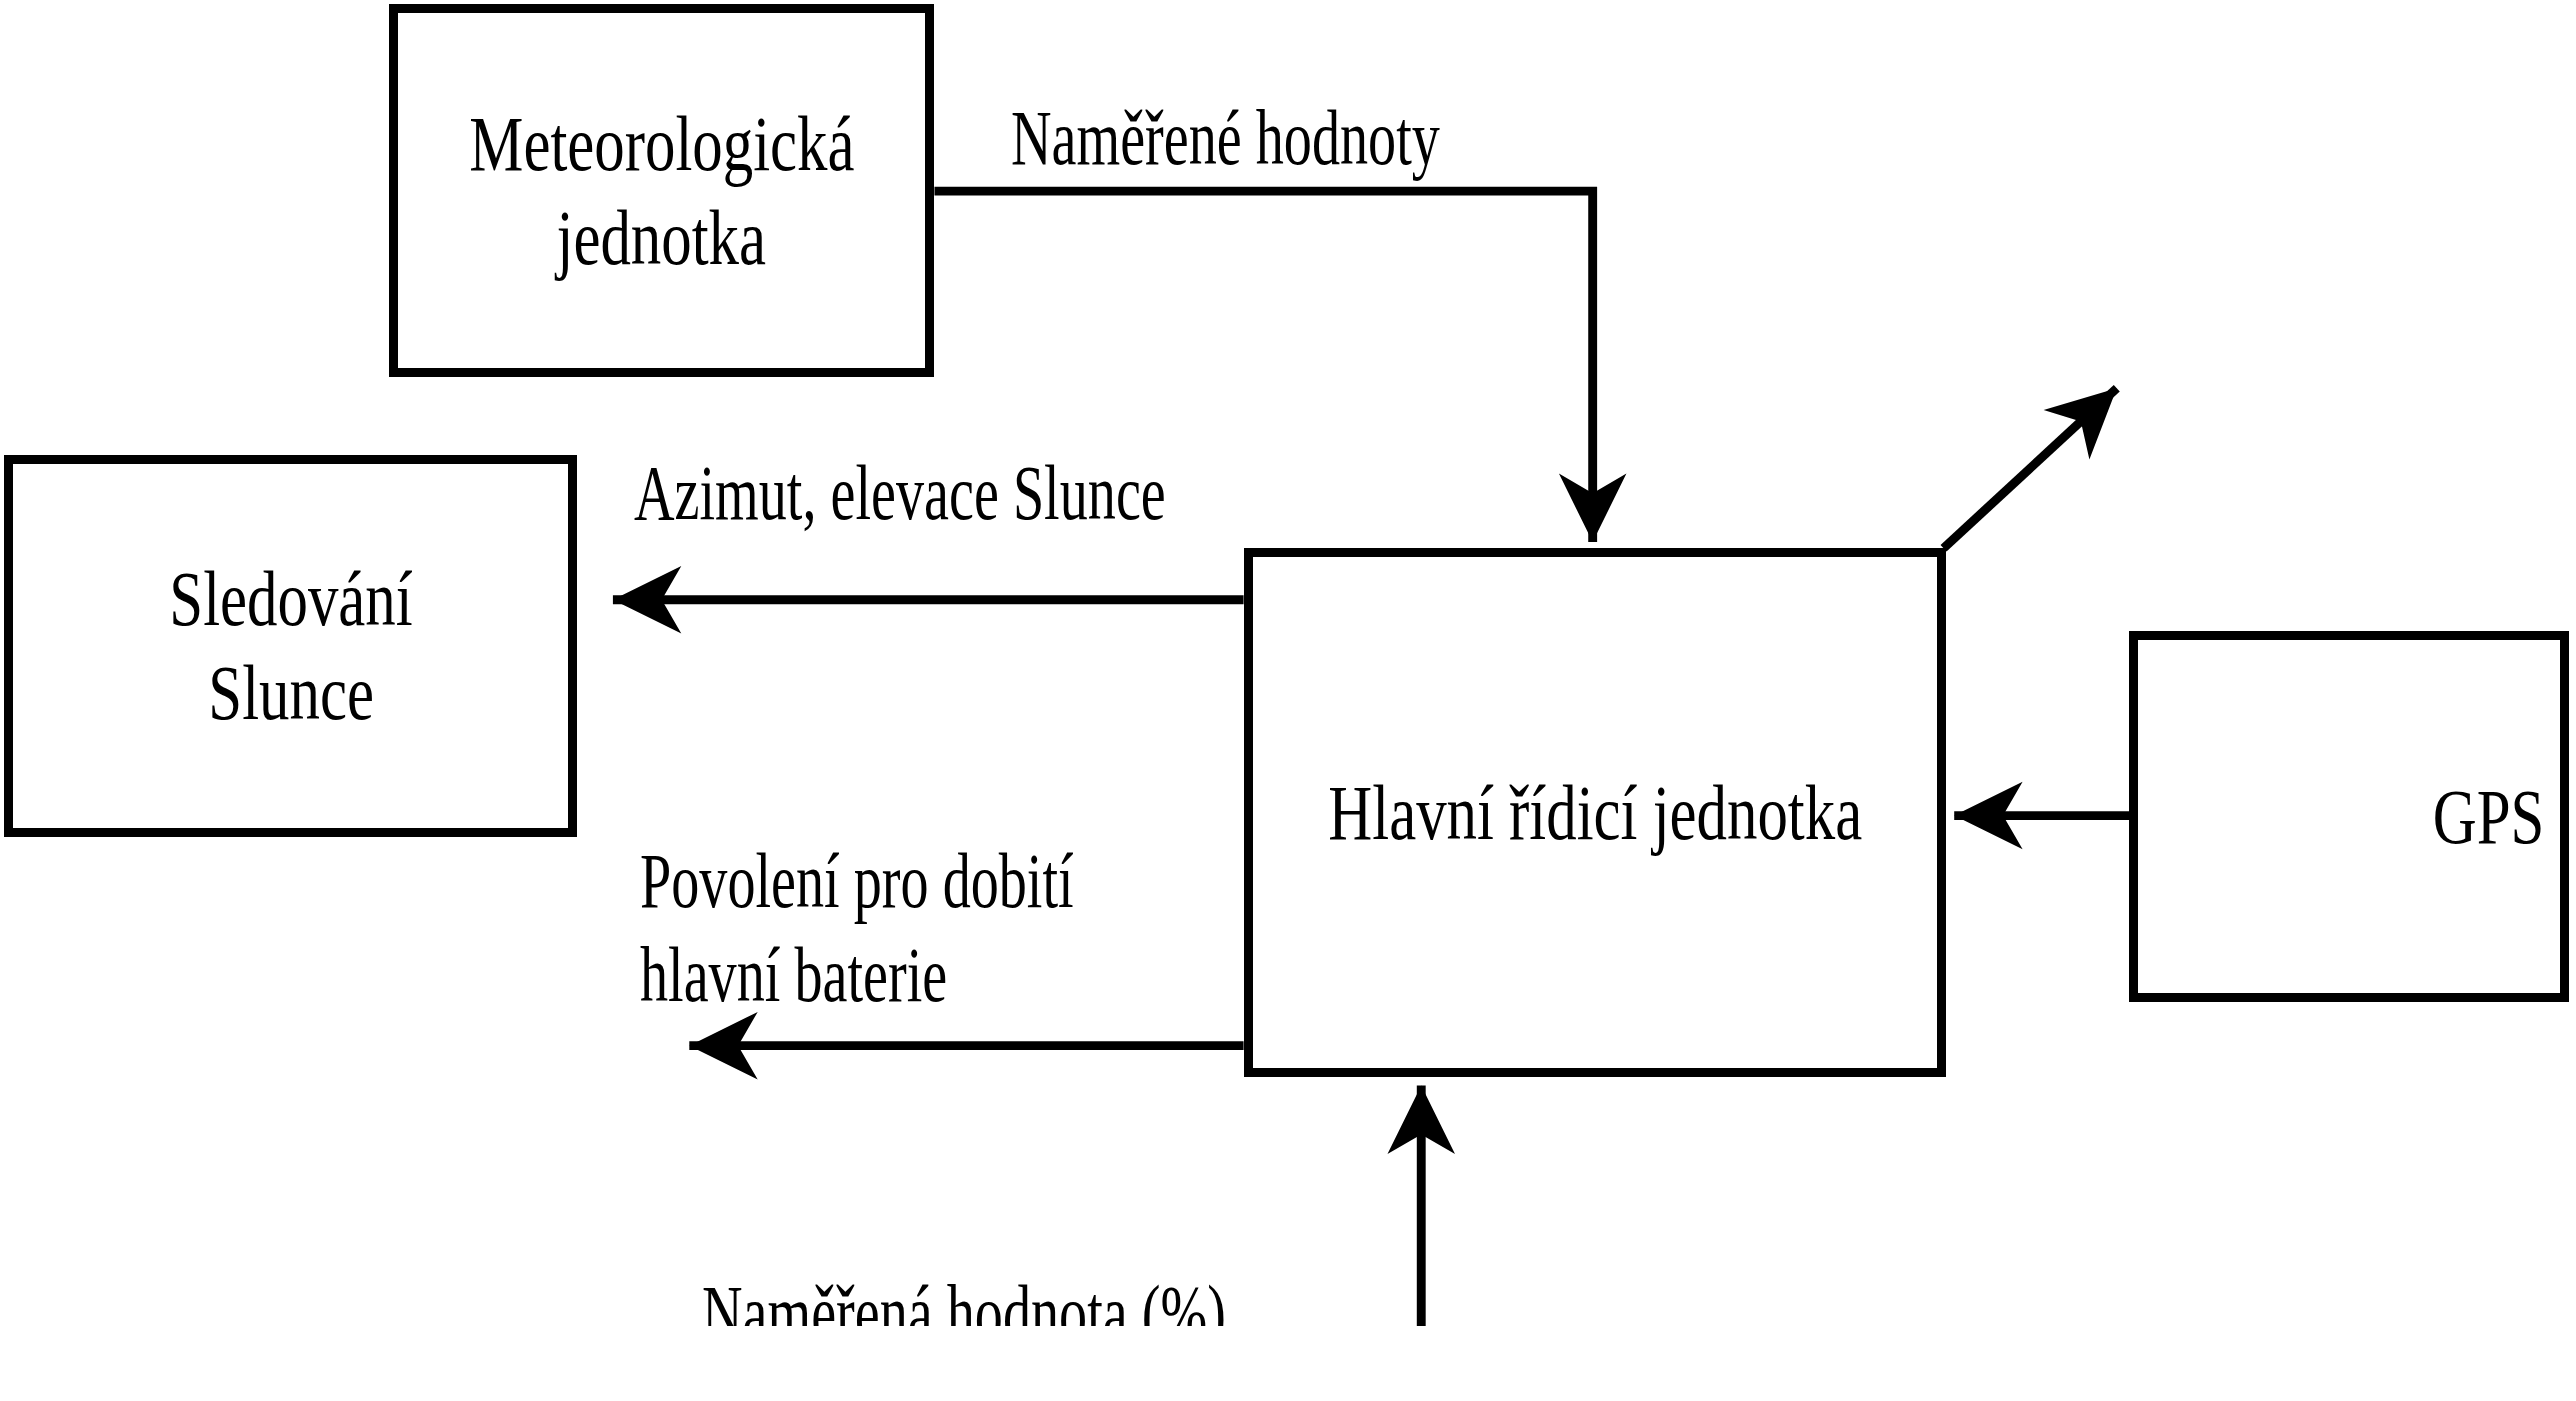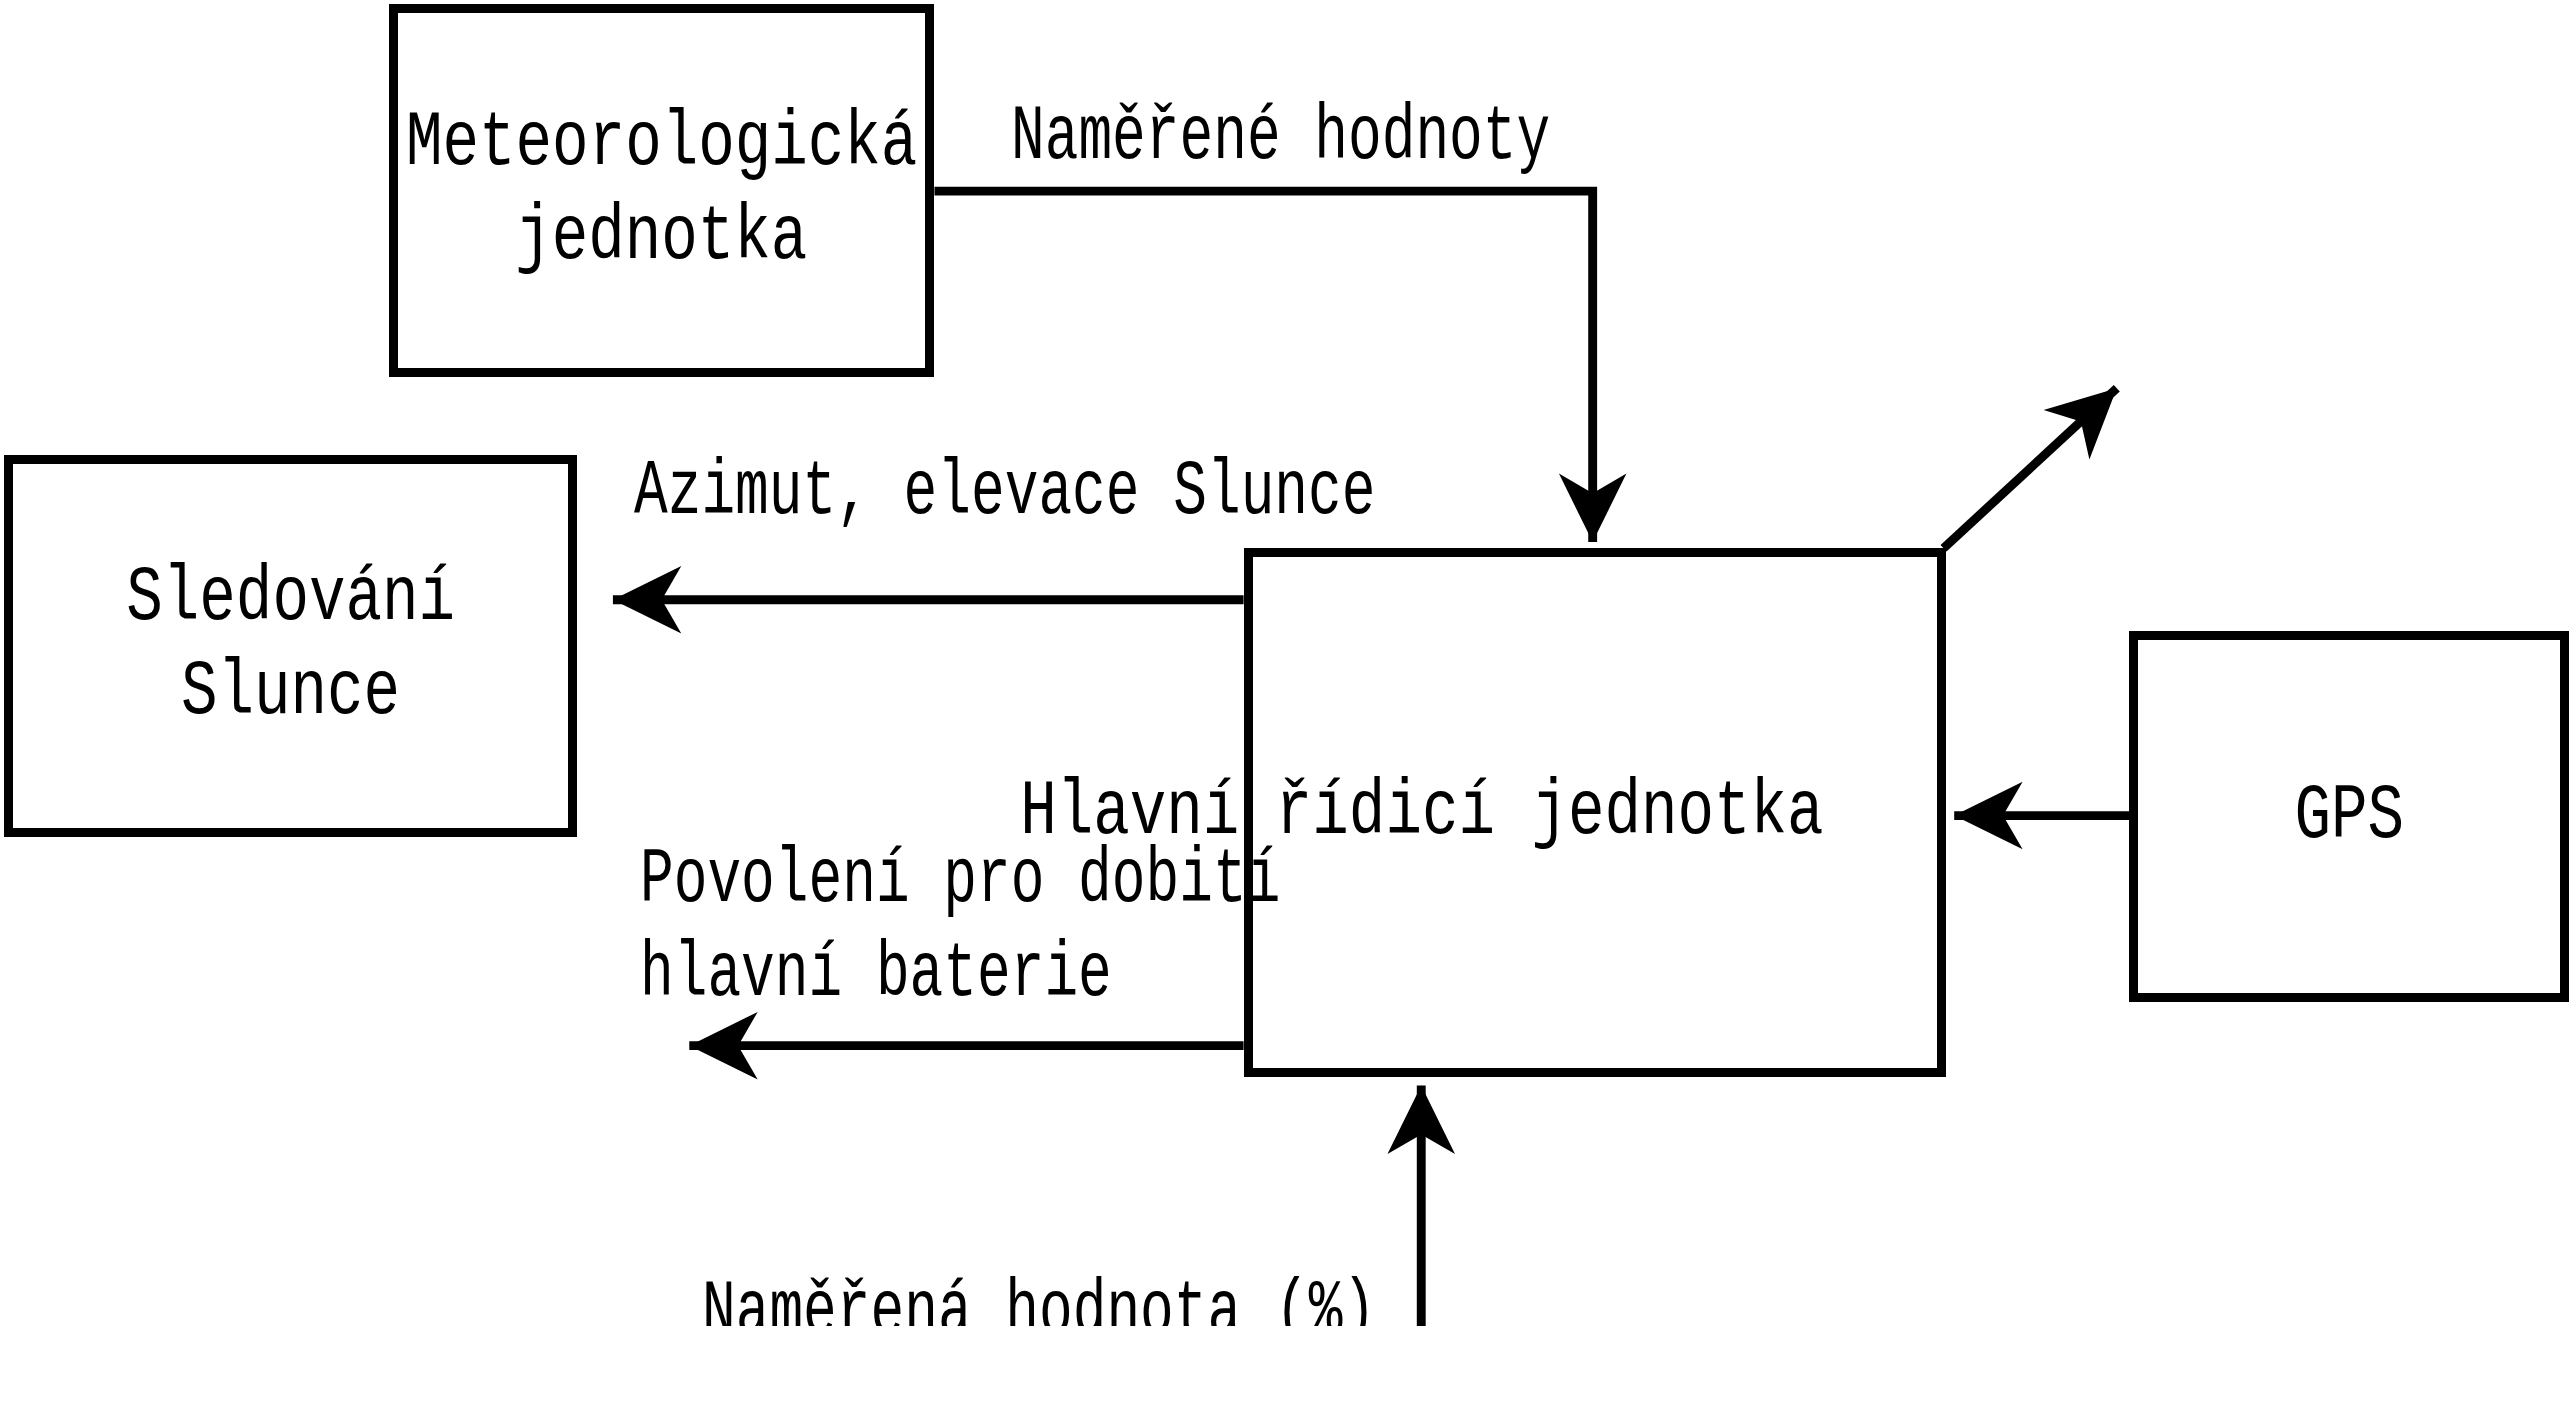--- a/index.html
+++ b/index.html
@@ -12,7 +12,7 @@
     width:2576px;
     height:1326px;
     background:var(--bg);
-    font-family:Liberation Mono, monospace;
+    font-family:Liberation Serif, serif;
     color:var(--ink);
     overflow:hidden;
   }

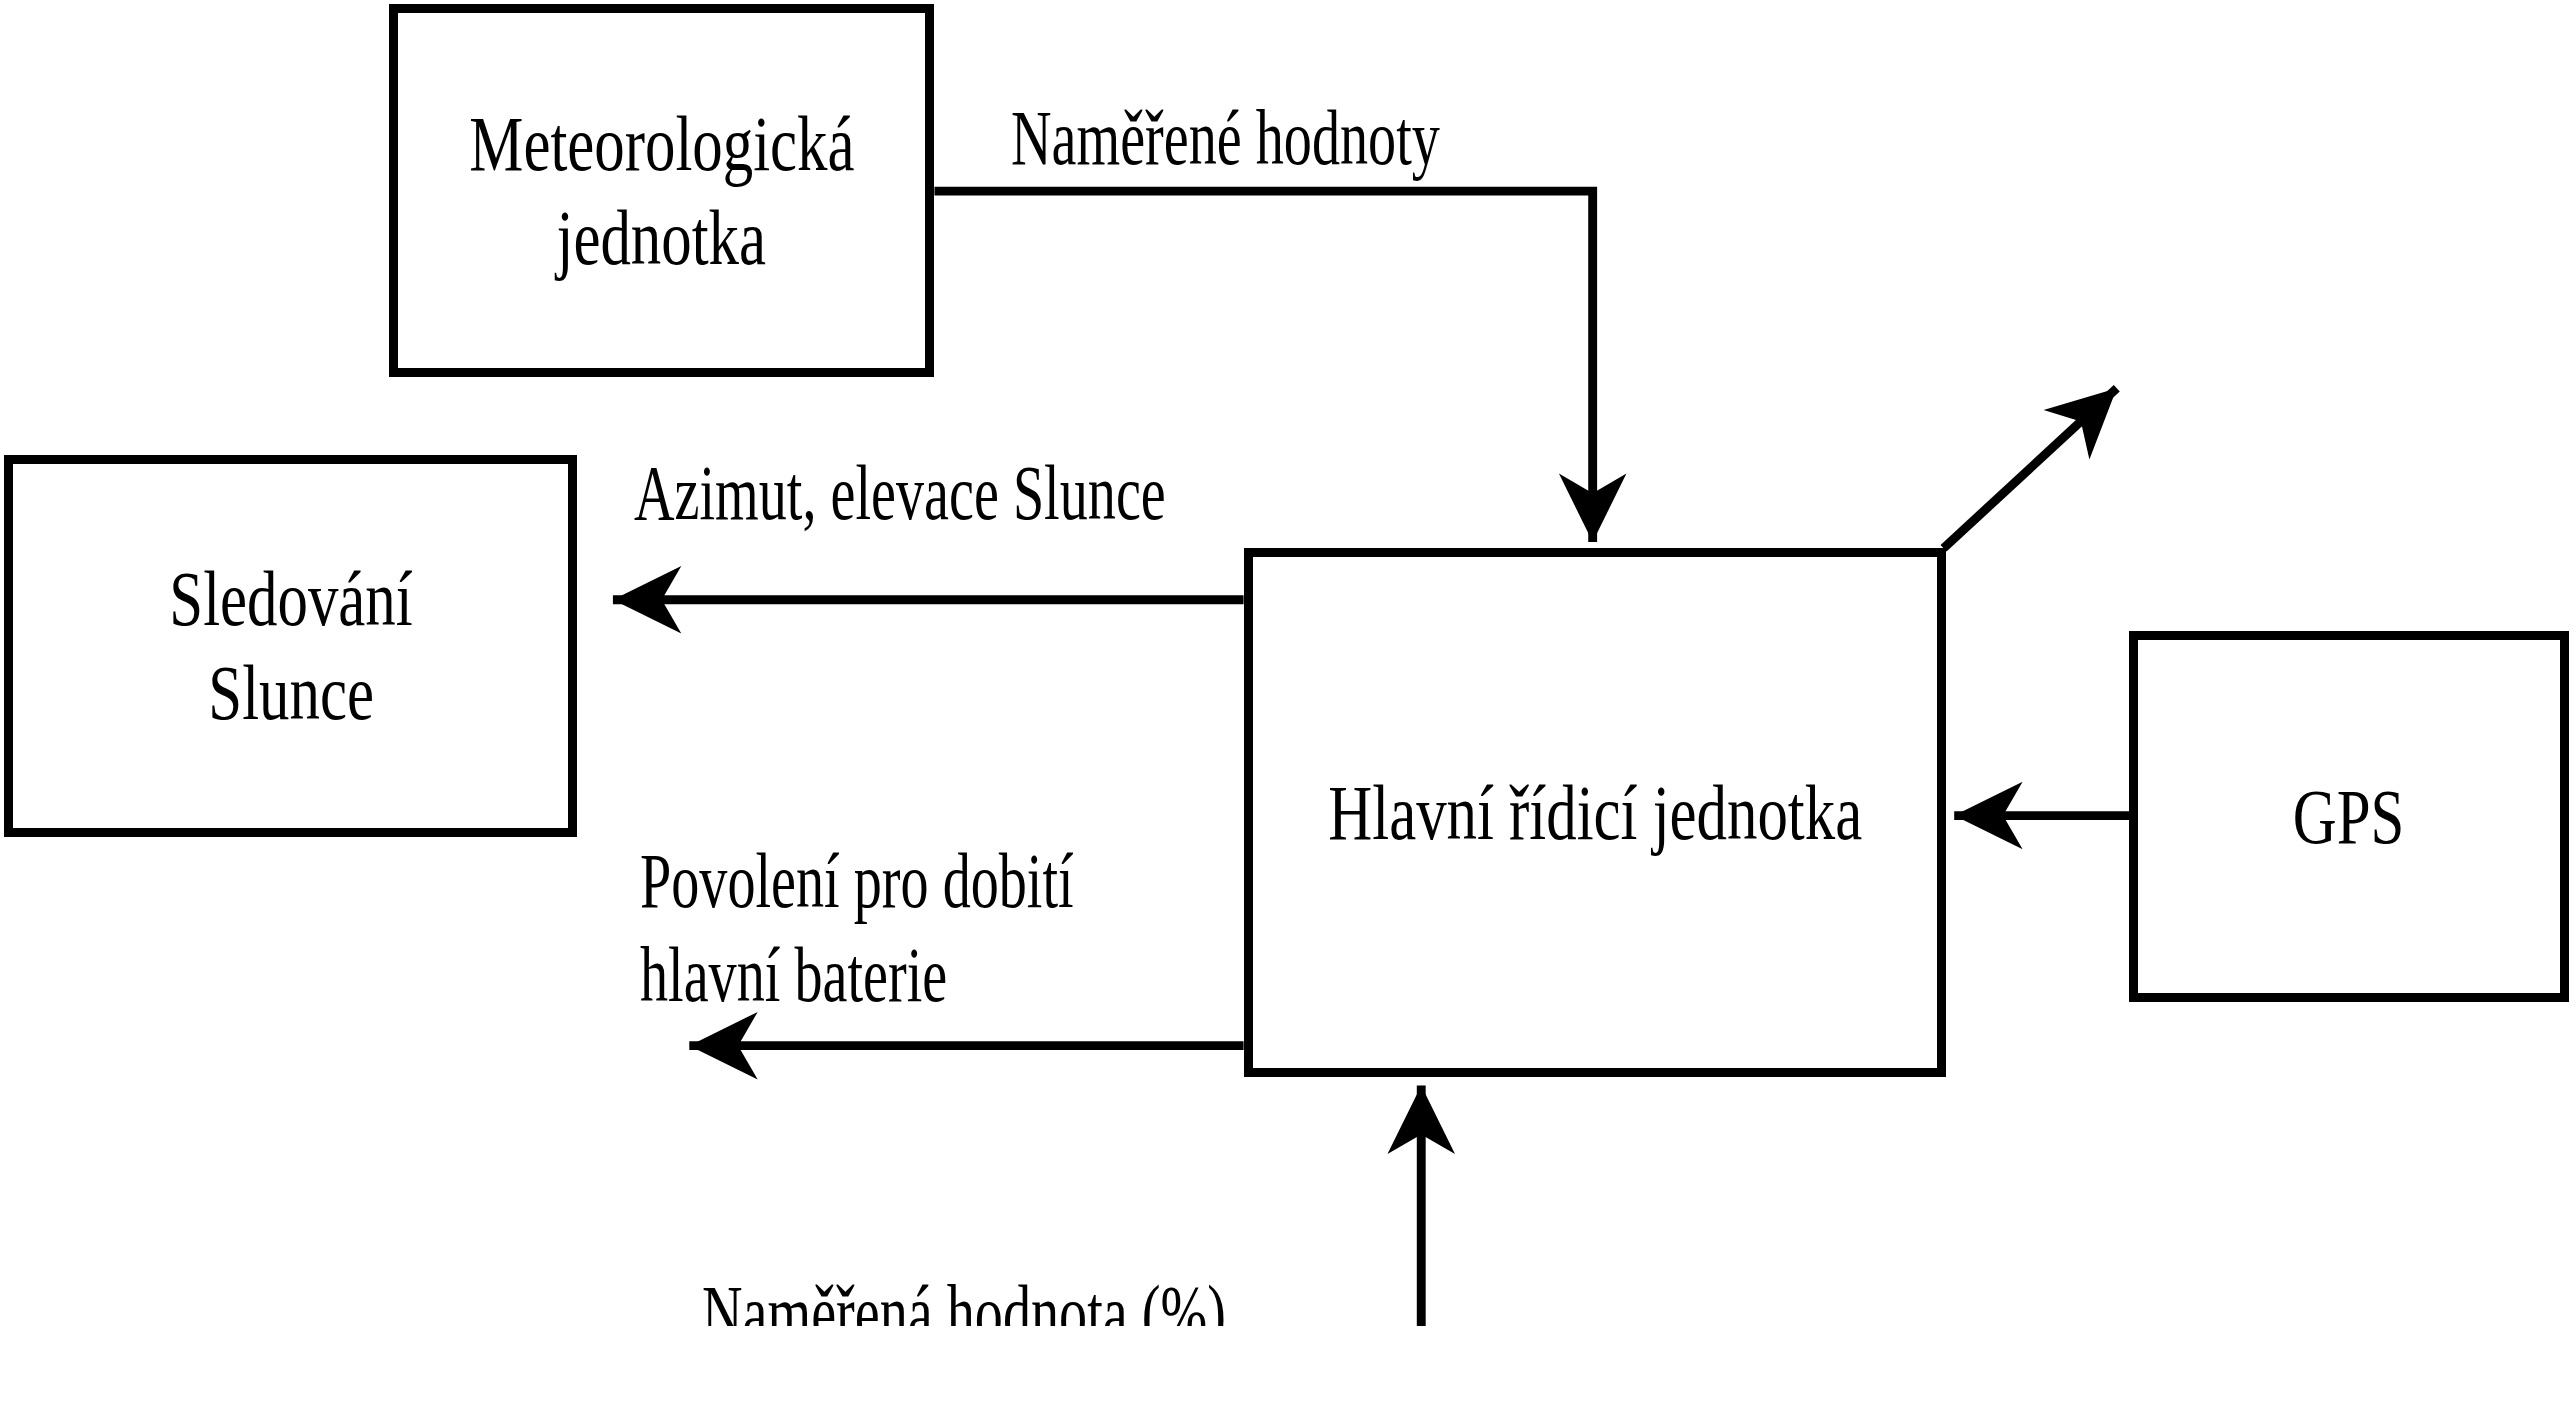--- a/index.html
+++ b/index.html
@@ -93,7 +93,7 @@
   </div>
 
 
-  <div class="box" style="left:2129px;top:631px;width:440px;height:371px;">
+  <div class="box" style="left:2129px;top:631px;width:440px;height:371px;align-items:flex-end;">
     <span class="bl">GPS</span>
   </div>
 

